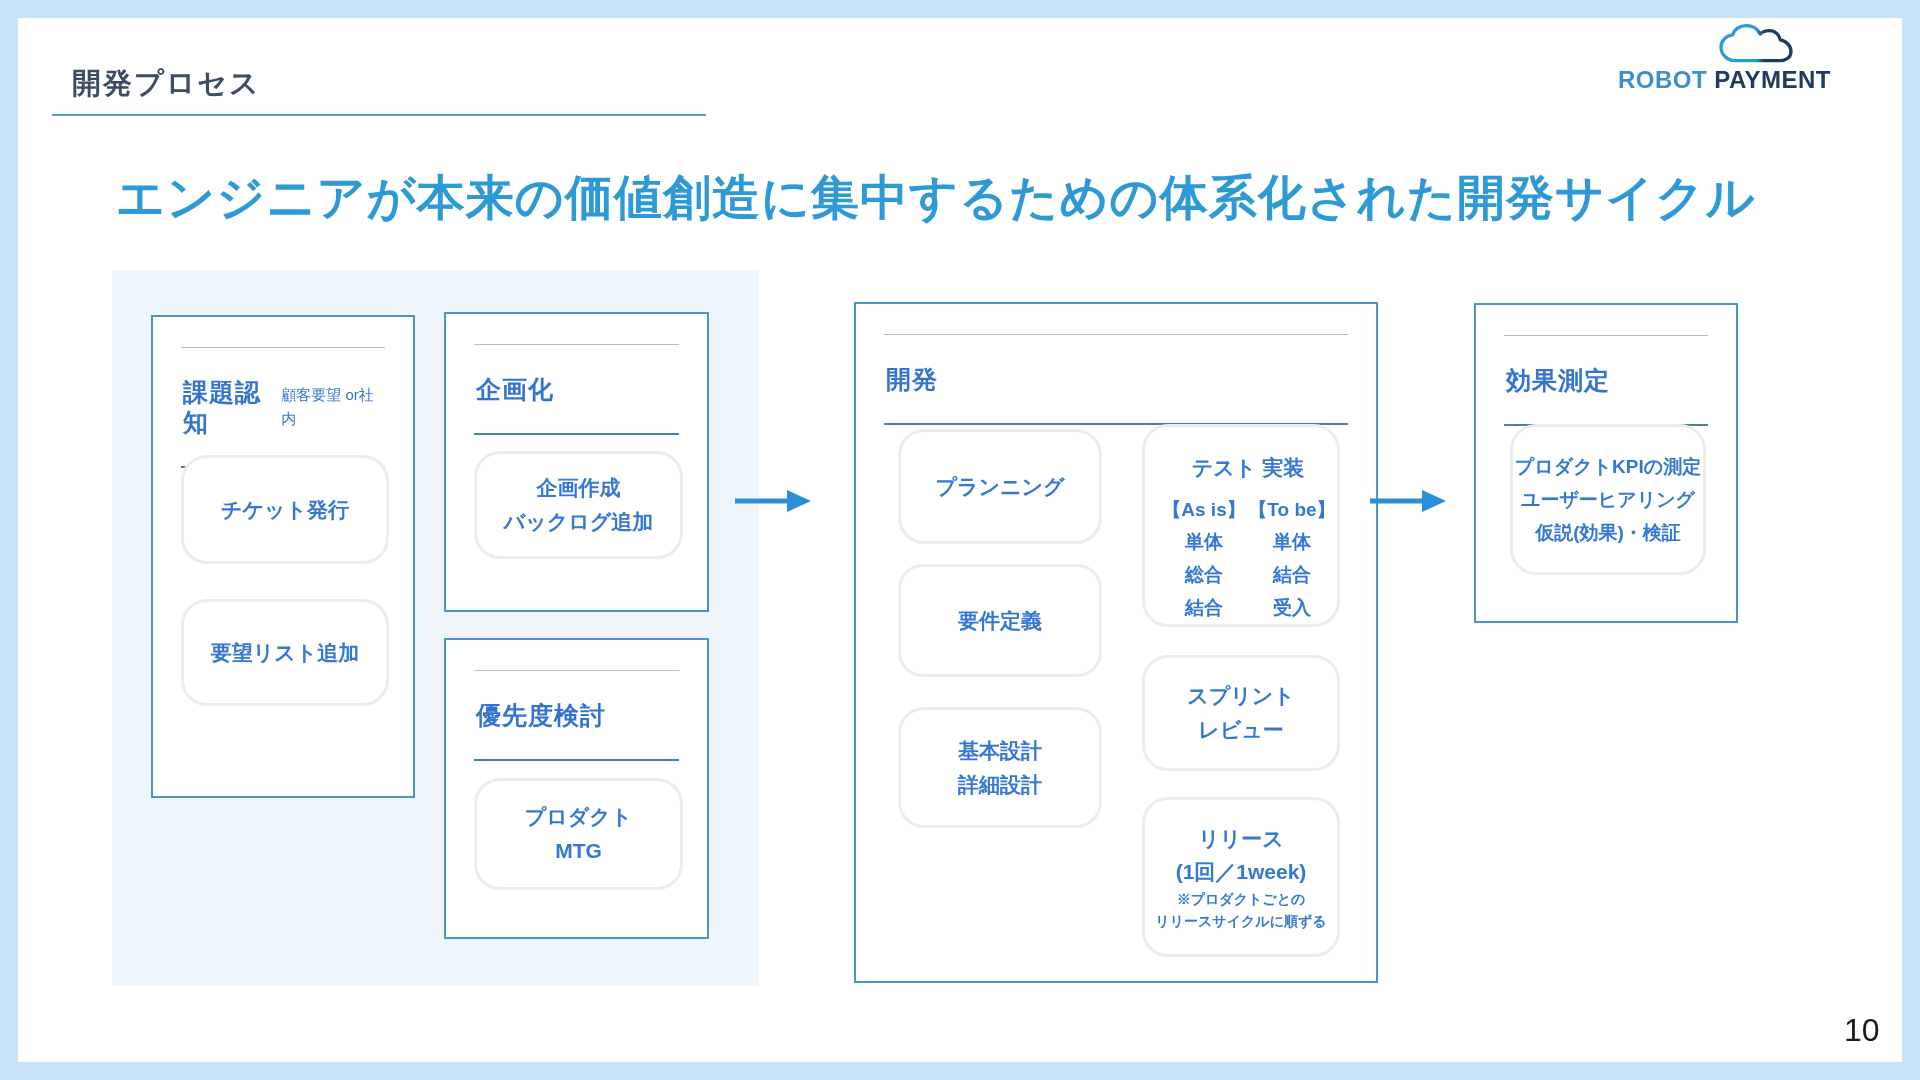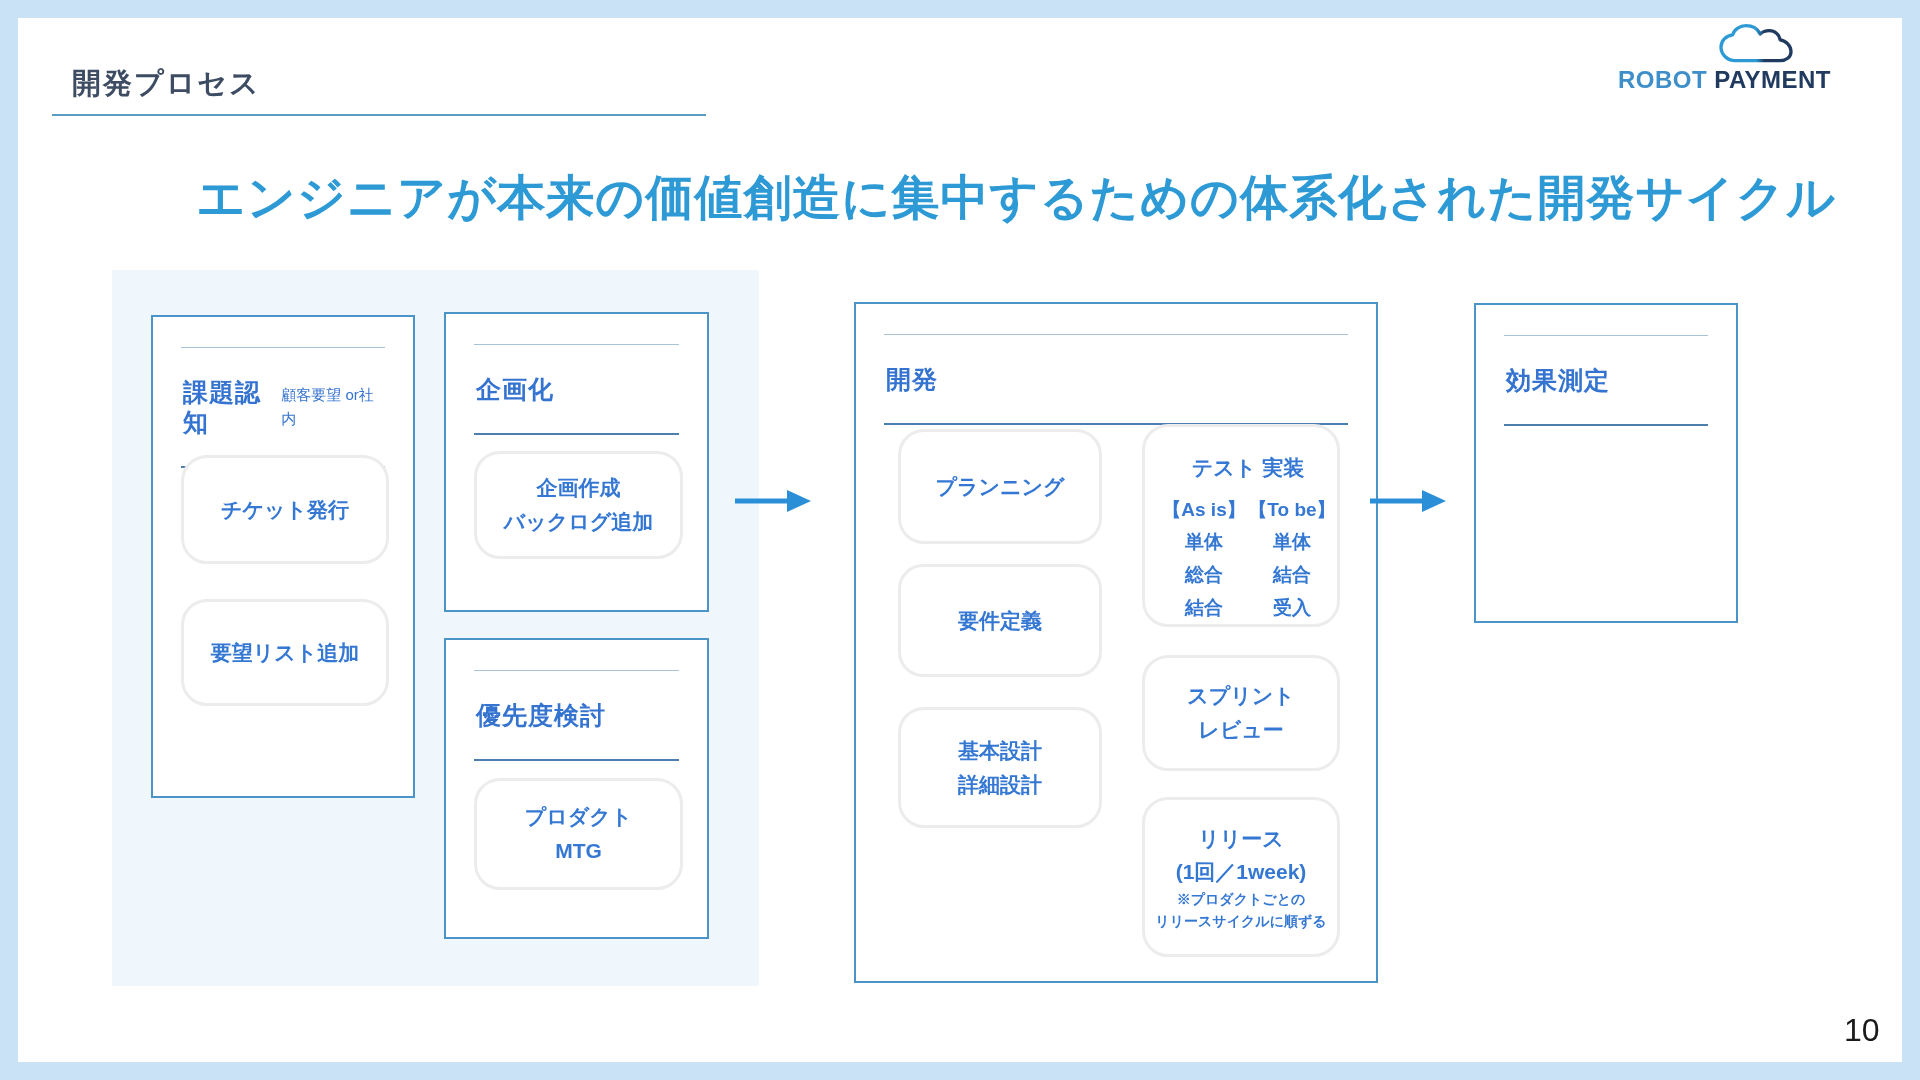--- a/index.html
+++ b/index.html
@@ -18,7 +18,7 @@
   .logo .payment{color:#203a60;margin-left:7px;}
 
   
-  .main-heading{position:absolute;left:116px;top:166px;width:1720px;font-size:48px;font-weight:700;color:#2e9ad5;letter-spacing:1px;white-space:nowrap;text-align:right;}
+  .main-heading{position:absolute;left:116px;top:166px;width:1720px;font-size:48px;font-weight:700;color:#2e9ad5;letter-spacing:1px;white-space:nowrap;}
 
   
   .panel{position:absolute;left:112px;top:270px;width:647px;height:716px;background:#f0f7fc;}

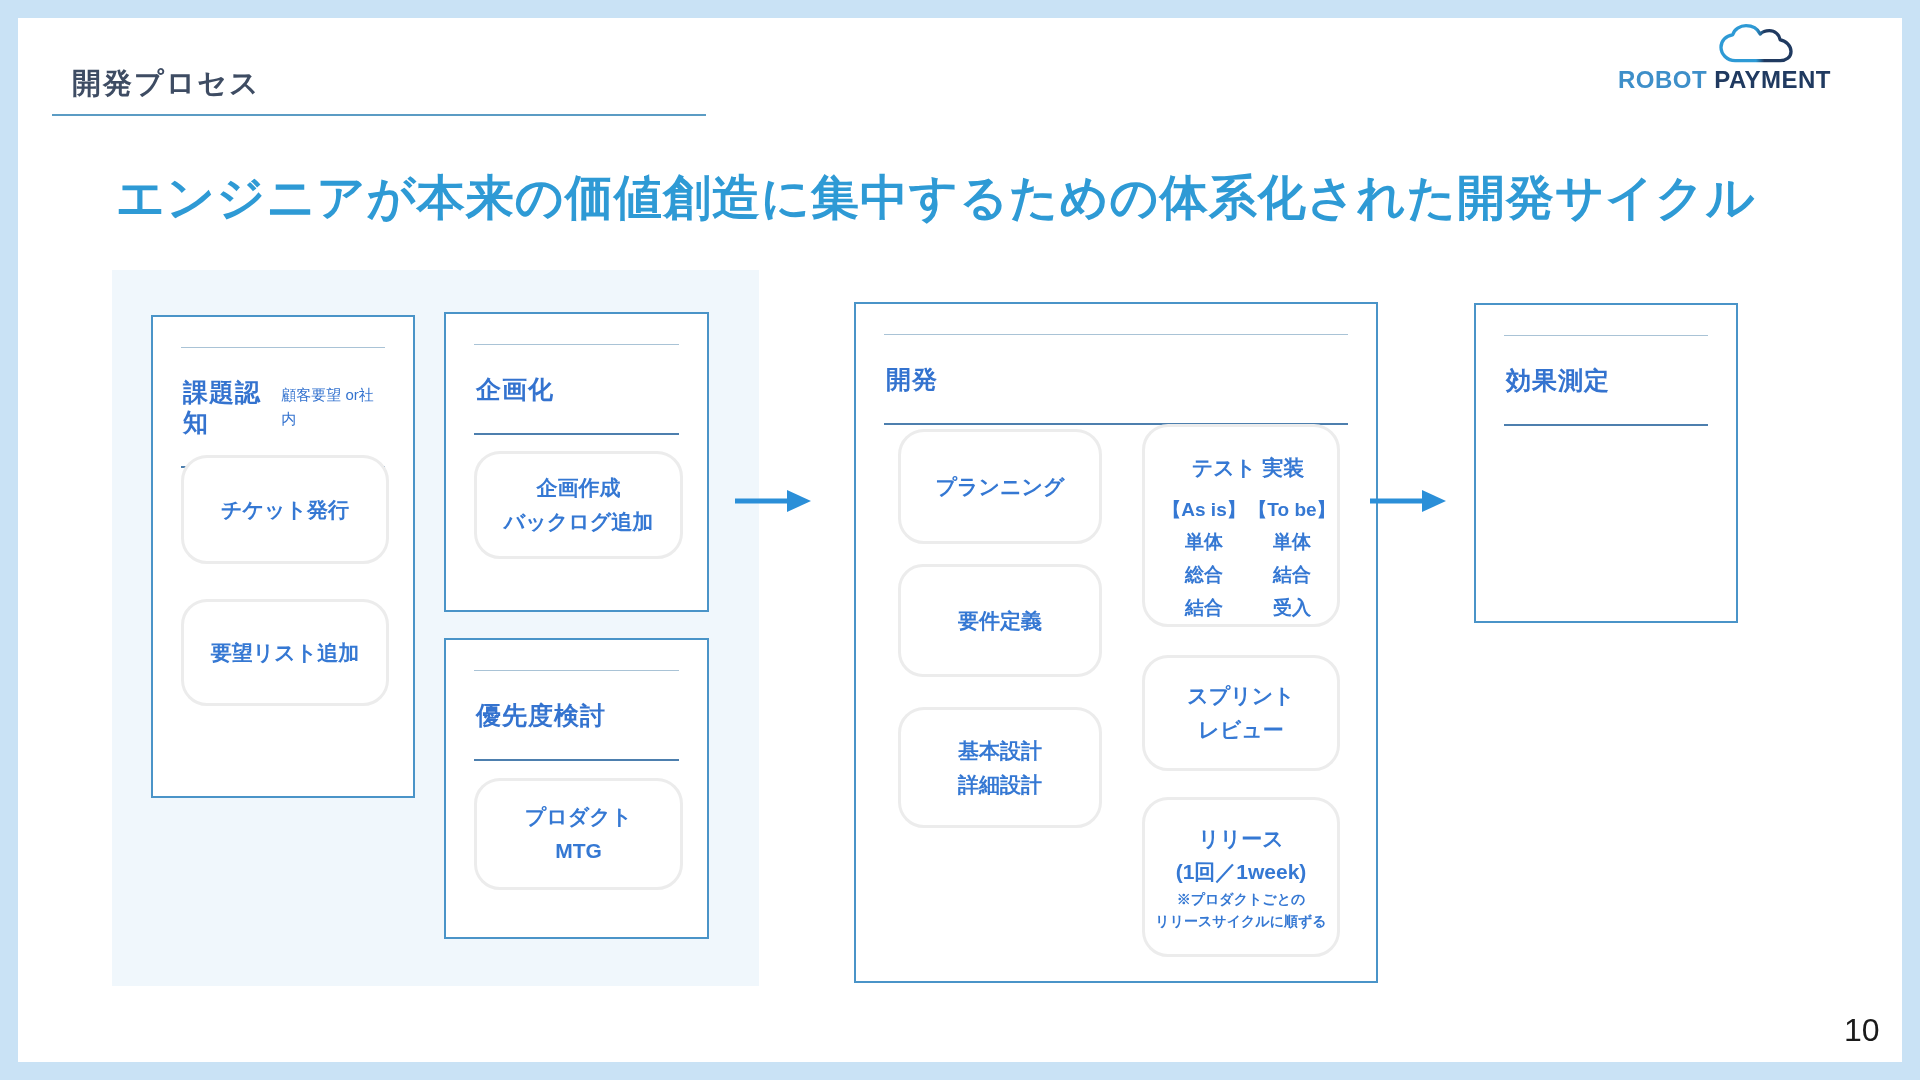--- a/index.html
+++ b/index.html
@@ -192,6 +192,11 @@
     <div class="hd">
       <span class="t">効果測定</span>
     </div>
+    <div class="card card-measure">
+      <span class="ln">プロダクトKPIの測定</span>
+      <span class="ln">ユーザーヒアリング</span>
+      <span class="ln">仮説(効果)・検証</span>
+    </div>
   </div>
 
   <div class="page-number">10</div>

